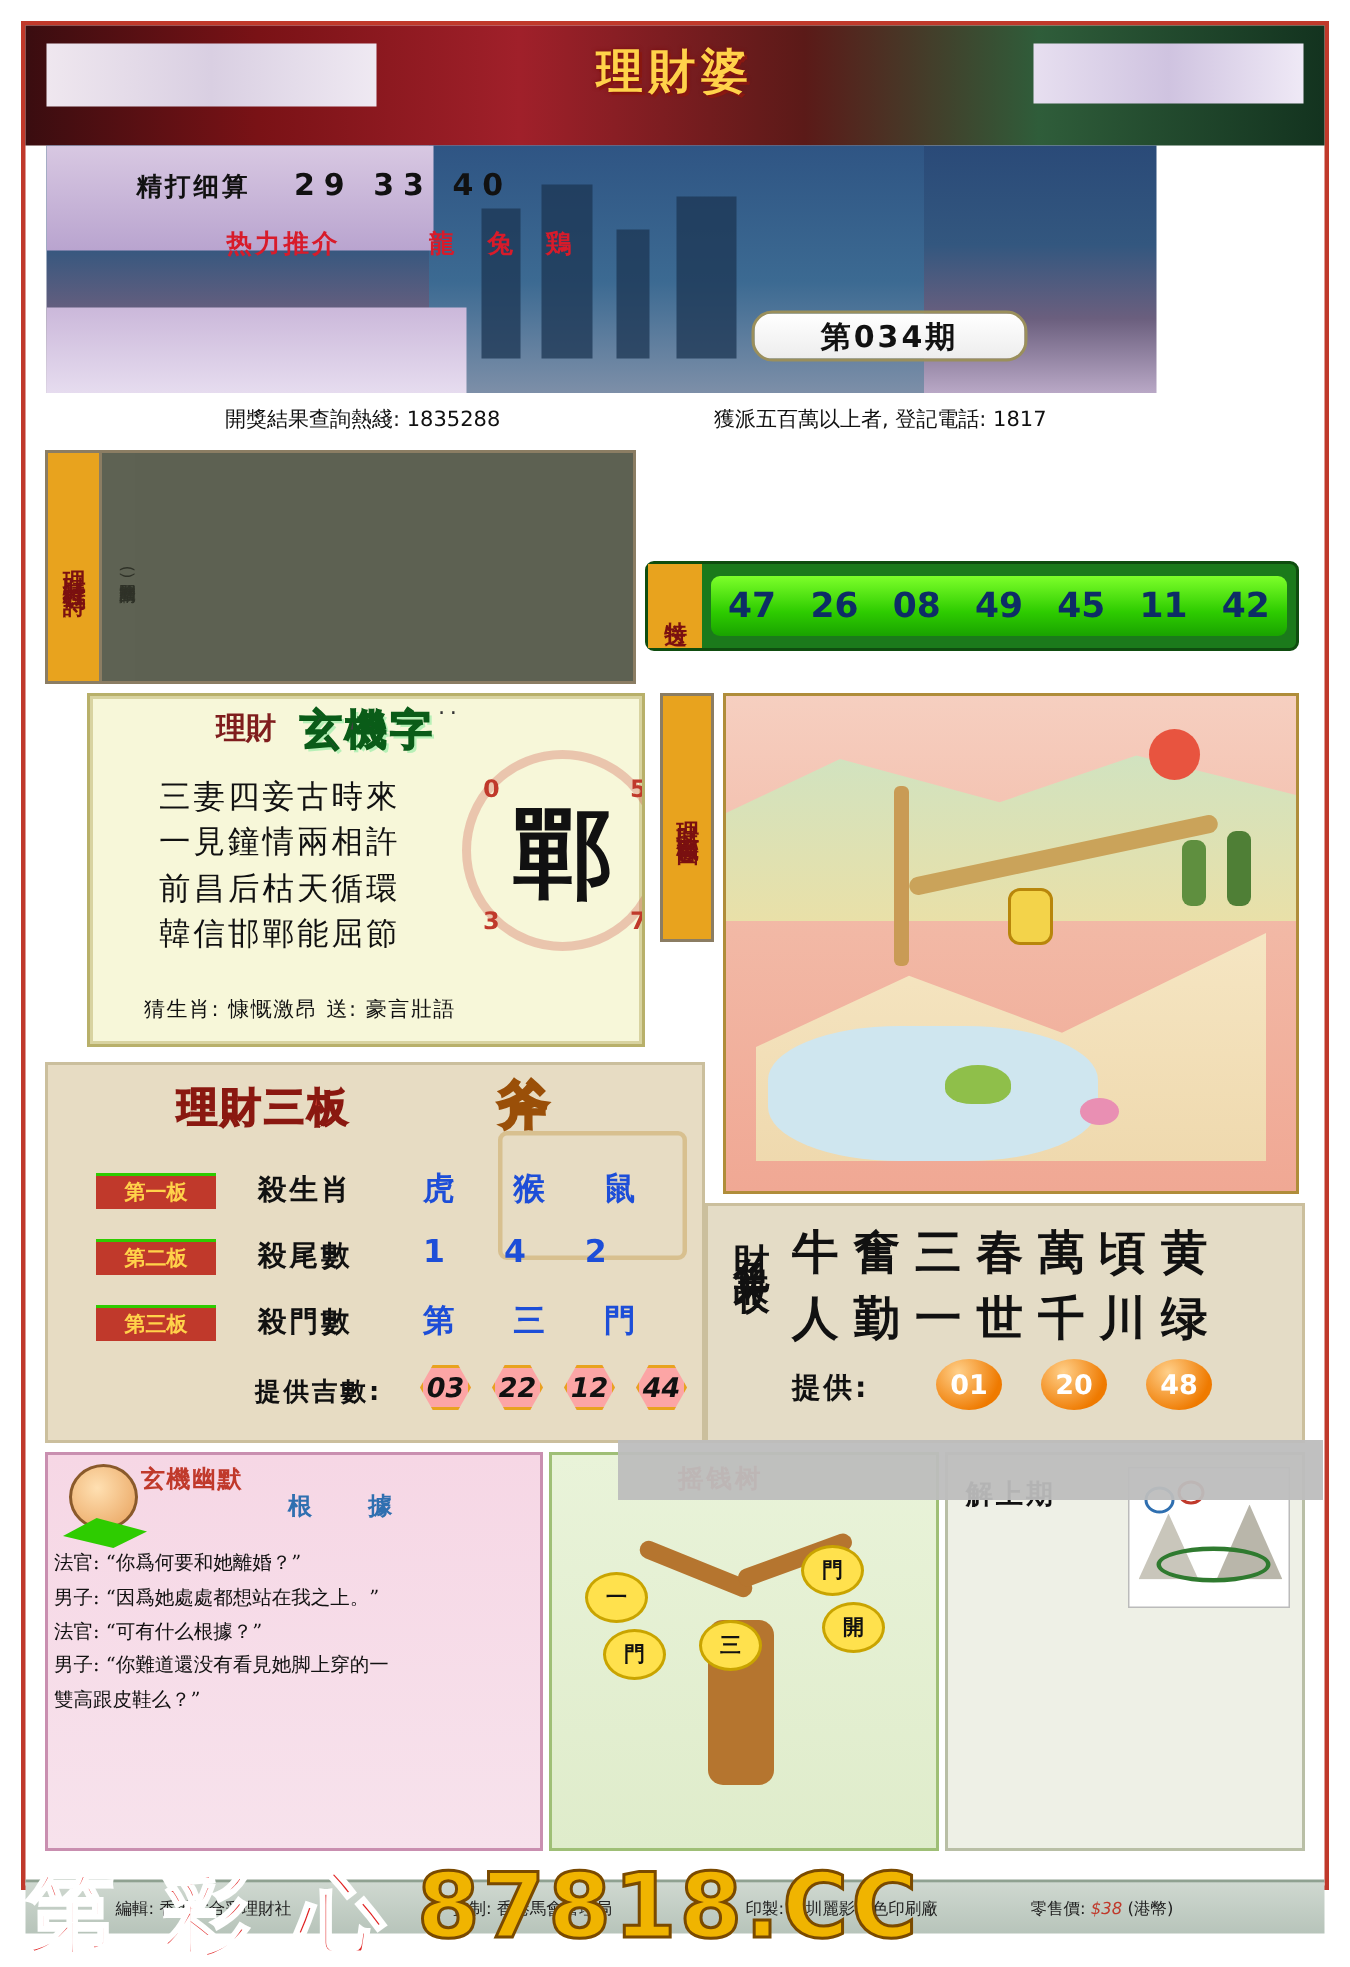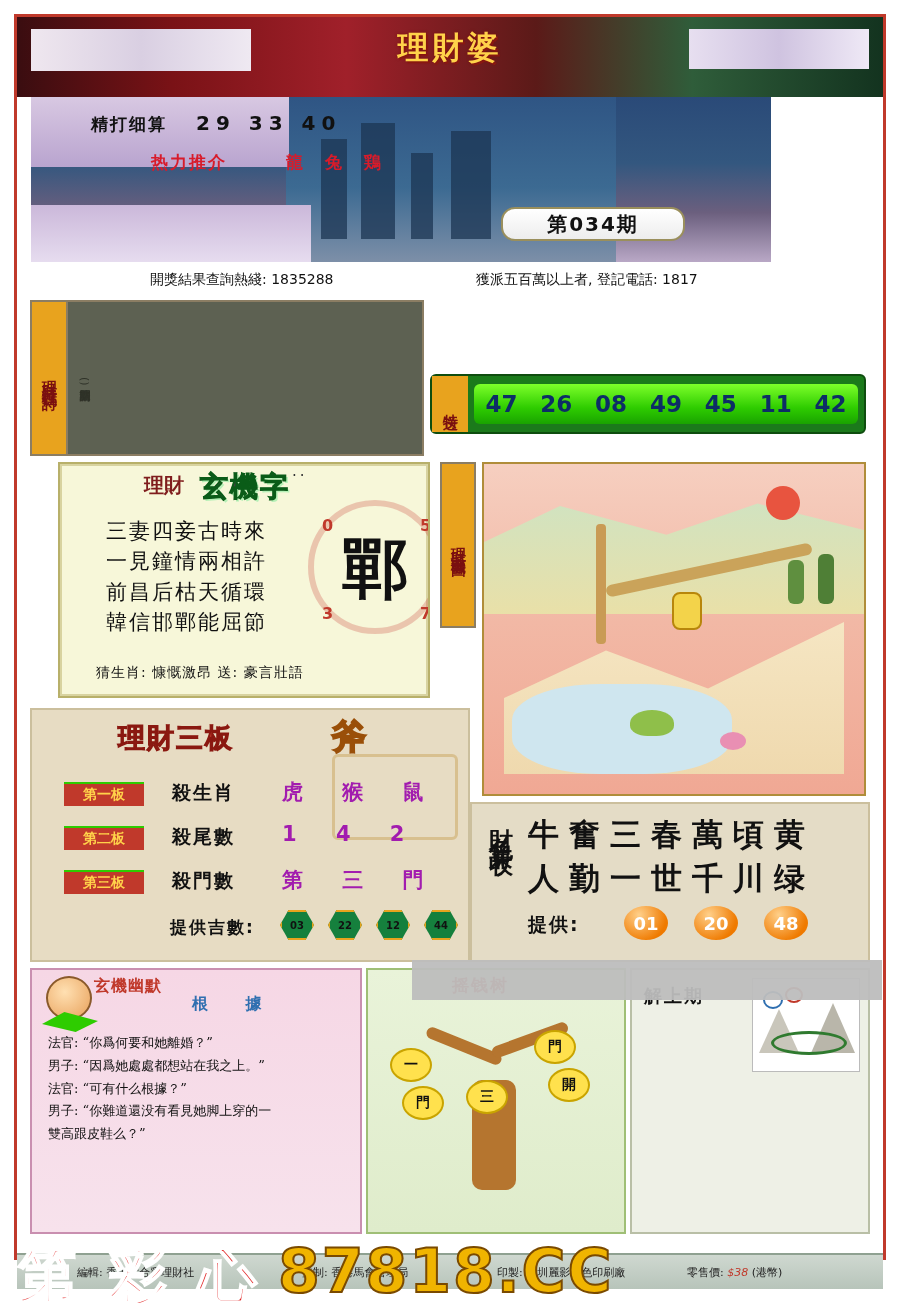--- a/index.html
+++ b/index.html
@@ -224,7 +224,7 @@
     border-top:2px solid #2ecc00;
   }
   .rowkey{position:absolute;left:140px;font-size:19px;font-weight:bold;color:#111;letter-spacing:2px;}
-  .rowval{position:absolute;left:250px;font-size:21px;font-weight:bold;color:#a21caf;letter-spacing:16px;}
+  .rowval{position:absolute;left:250px;font-size:21px;font-weight:bold;color:#1d4ed8;letter-spacing:16px;}
   .sanban .jishu-lab{position:absolute;left:138px;top:206px;font-size:17px;font-weight:bold;color:#111;letter-spacing:2px;}
   .hexnum{
     position:absolute;top:200px;width:34px;height:30px;background:#15803d;

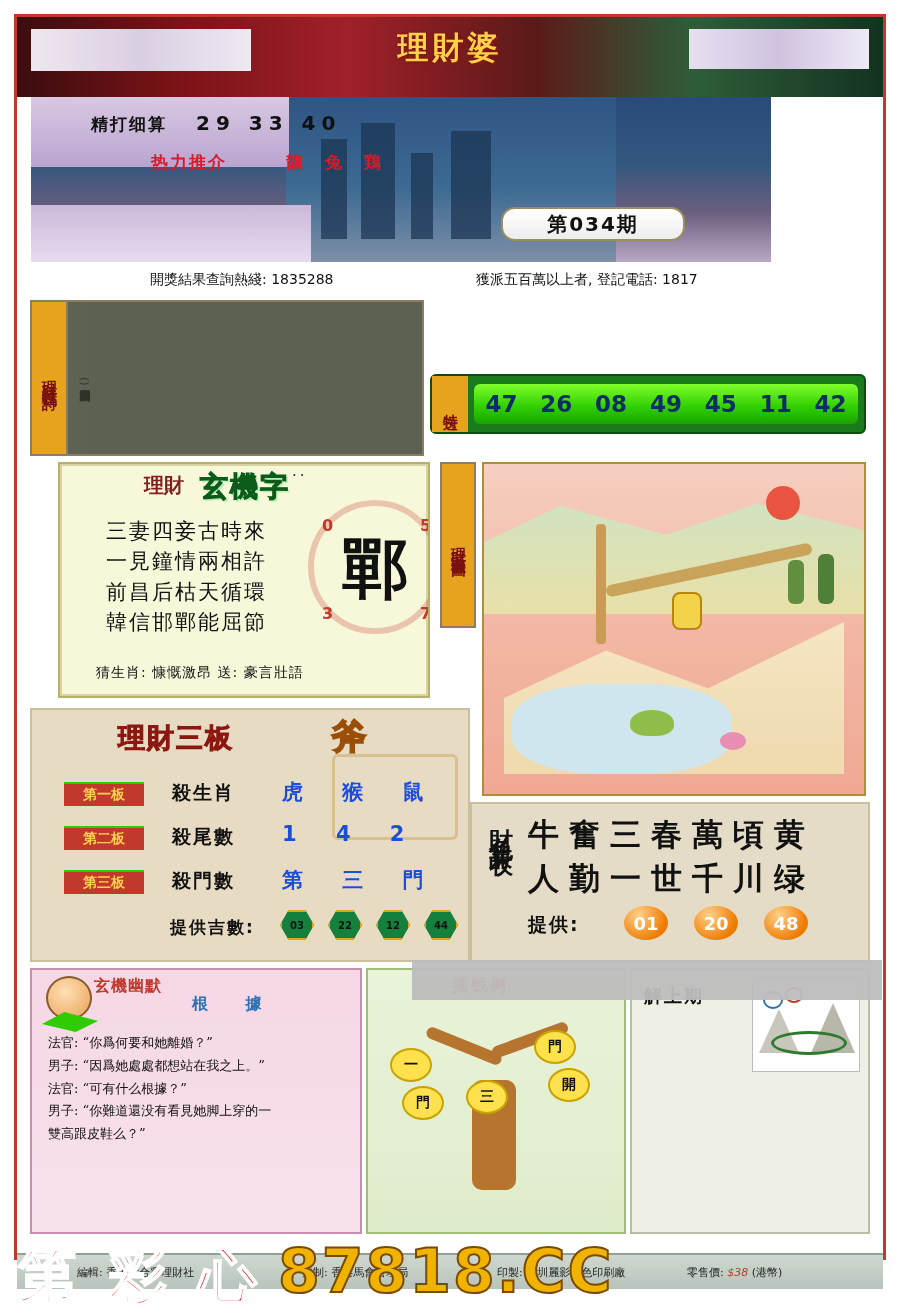--- a/index.html
+++ b/index.html
@@ -227,10 +227,10 @@
   .rowval{position:absolute;left:250px;font-size:21px;font-weight:bold;color:#1d4ed8;letter-spacing:16px;}
   .sanban .jishu-lab{position:absolute;left:138px;top:206px;font-size:17px;font-weight:bold;color:#111;letter-spacing:2px;}
   .hexnum{
-    position:absolute;top:200px;width:34px;height:30px;background:#15803d;
+    position:absolute;top:200px;width:34px;height:30px;background:#fca5a5;
     clip-path:polygon(25% 0,75% 0,100% 50%,75% 100%,25% 100%,0 50%);
     border:0;display:flex;align-items:center;justify-content:center;
-    font-size:10px;font-weight:bold;color:#111;box-shadow:0 0 0 2px #e8a31e inset;
+    font-size:18px;font-weight:bold;color:#111;box-shadow:0 0 0 2px #e8a31e inset;font-style:italic;
   }
 
   

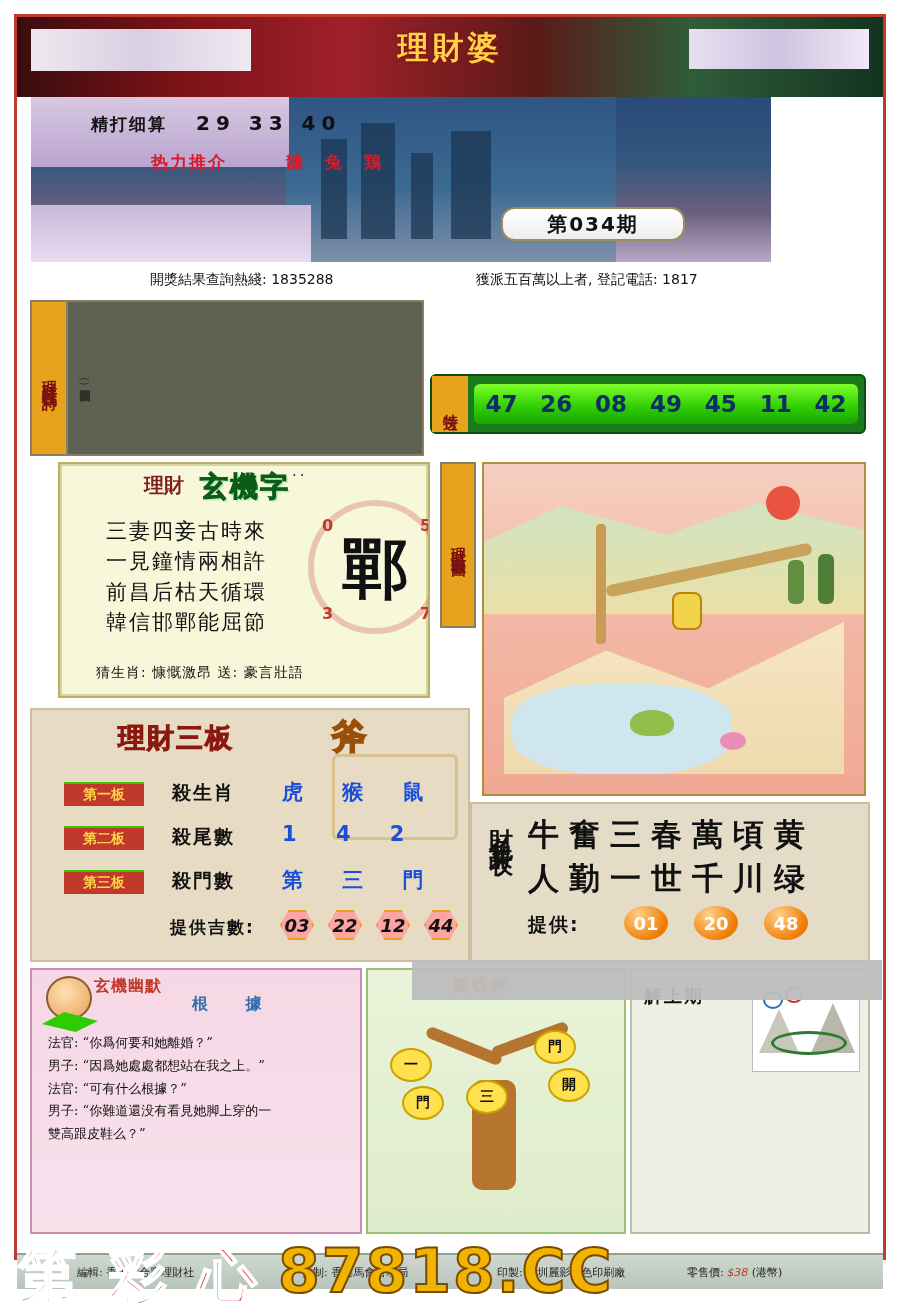--- a/index.html
+++ b/index.html
@@ -267,7 +267,7 @@
     background:radial-gradient(circle at 40% 35%,#ffe0b2,#e8a05a);border:2px solid #8a5a2b;}
   .joke .green{position:absolute;left:10px;top:42px;width:56px;height:20px;background:#2ecc00;
     clip-path:polygon(0 60%,40% 0,100% 45%,60% 100%);}
-  .joke .txt{position:absolute;left:16px;top:62px;right:10px;font-size:13px;line-height:1.75;color:#111;
+  .joke .txt{position:absolute;left:4px;top:62px;right:10px;font-size:13px;line-height:1.75;color:#111;
     font-family:"DejaVu Serif","Liberation Serif",serif;}
   .joke .txt div{white-space:nowrap;}
 

